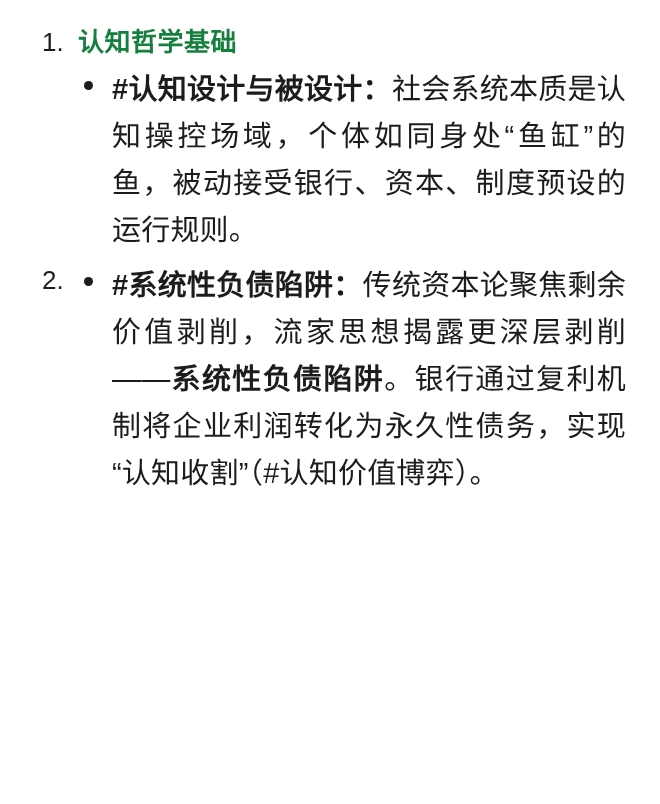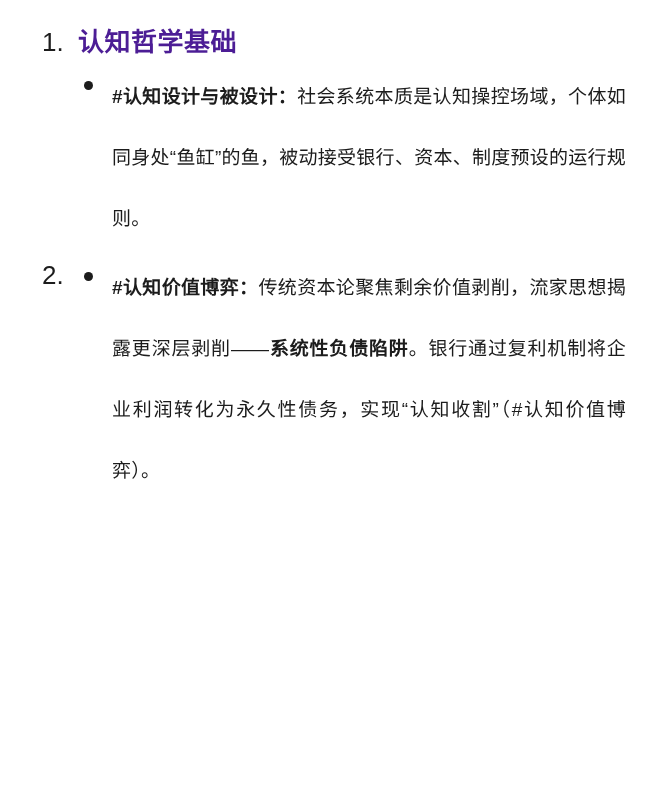--- a/index.html
+++ b/index.html
@@ -46,7 +46,7 @@
     line-height: 36px;
     font-weight: 700;
     letter-spacing: 0.5px;
-    color: #4c1d95;
+    color: #15803d;
   }
   ul.bullets {
     list-style: none;

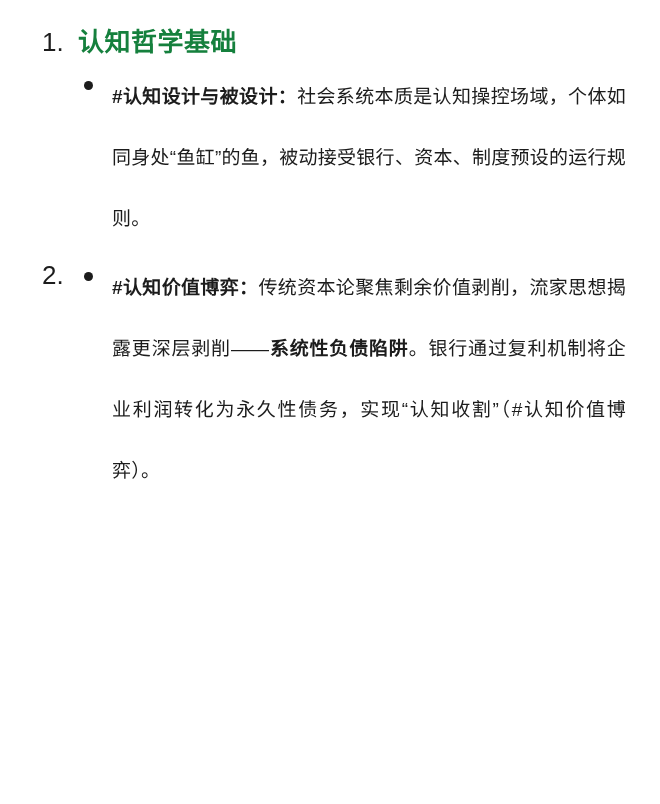--- a/index.html
+++ b/index.html
@@ -68,8 +68,8 @@
     border-radius: 50%;
   }
   .para {
-    font-size: 19px;
-    line-height: 61px;
+    font-size: 29px;
+    line-height: 47px;
     letter-spacing: 0.2px;
     text-align: justify;
     text-justify: inter-character;

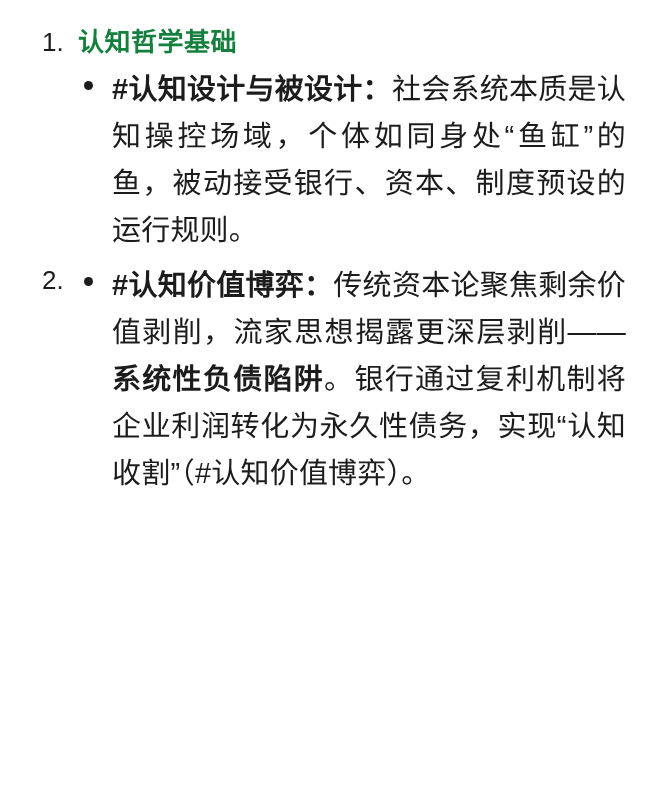--- a/index.html
+++ b/index.html
@@ -110,7 +110,7 @@
         <li class="bullet">
           <span class="dot"></span>
           <div class="para">
-            <span class="tag">#认知价值博弈</span><span class="tag">：</span><span class="plain">传统资本论聚焦剩余价值剥削，流家思想揭露更深层剥削——</span><span class="bold">系统性负债陷阱</span><span class="plain">。银行通过复利机制将企业利润转化为永久性债务，实现“认知收割”（#认知价值博弈）。</span>
+            <span class="tag">#系统性负债陷阱</span><span class="tag">：</span><span class="plain">传统资本论聚焦剩余价值剥削，流家思想揭露更深层剥削——</span><span class="bold">系统性负债陷阱</span><span class="plain">。银行通过复利机制将企业利润转化为永久性债务，实现“认知收割”（#认知价值博弈）。</span>
           </div>
         </li>
       </ul>

